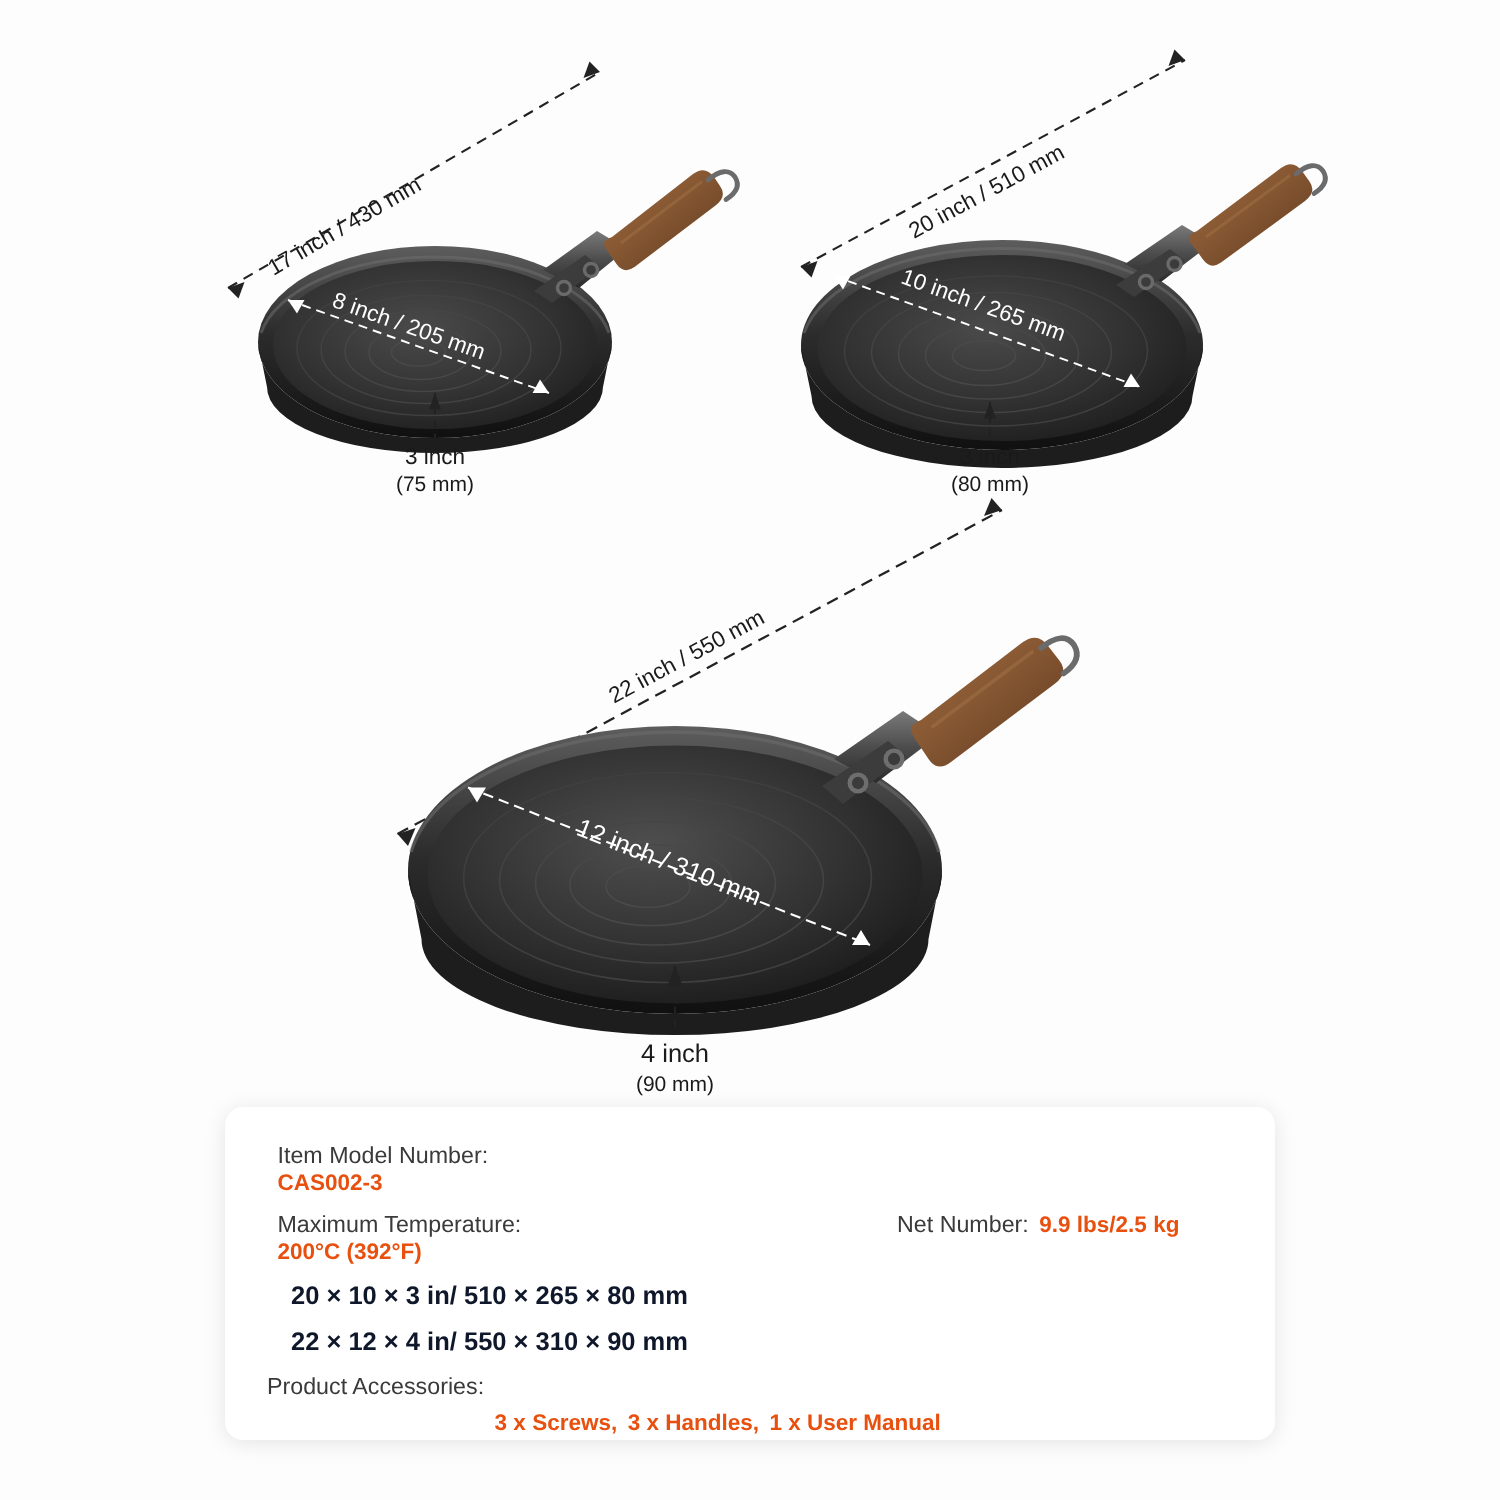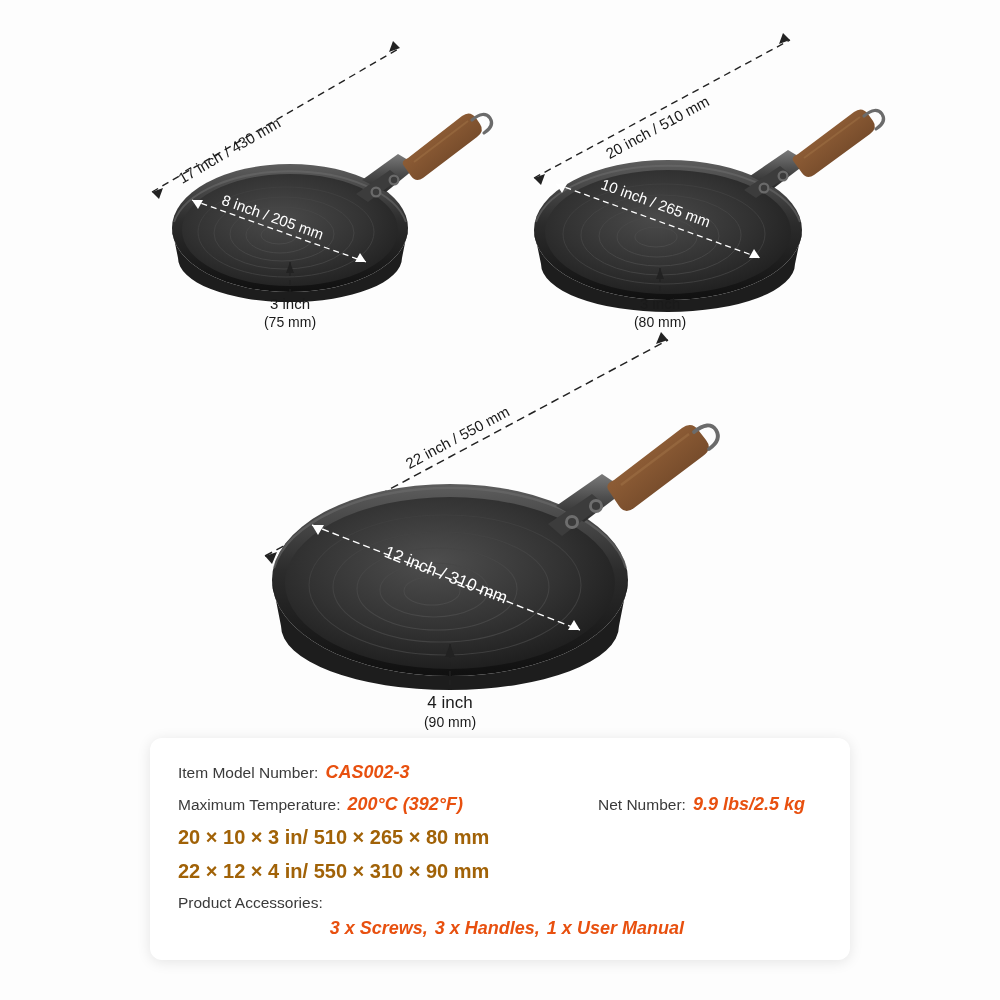--- a/index.html
+++ b/index.html
@@ -72,7 +72,7 @@
   .spec-col-left {
     width: 420px;
     display: flex;
-    flex-direction: row;
+    flex-direction: column;
     align-items: baseline;
   }
   .spec-col-right {

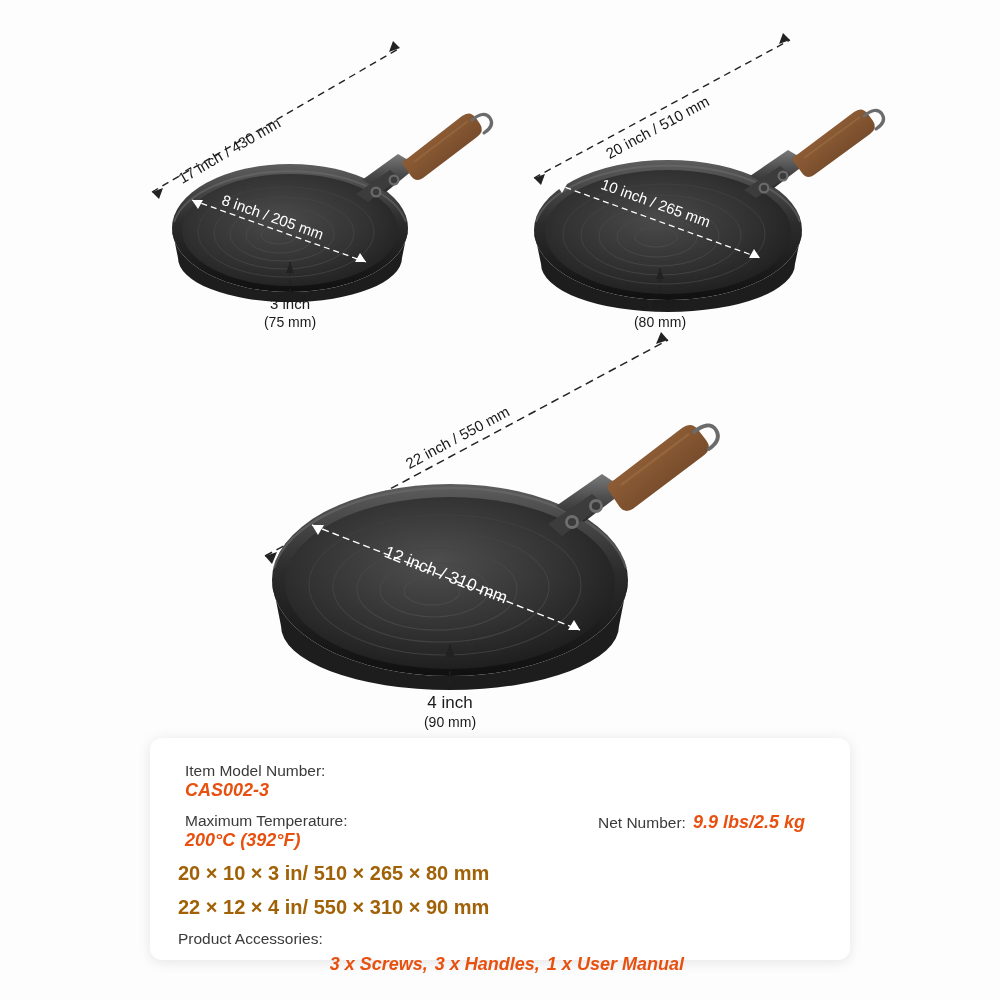--- a/index.html
+++ b/index.html
@@ -87,12 +87,11 @@
     white-space: nowrap;
   }
   .spec-value {
-    font-size: 18px;
+    font-size: 15px;
     color: #e8500f;
     font-weight: bold;
     white-space: nowrap;
     margin-left: 7px;
-    font-style: italic;
   }
   .spec-value-continued {
     font-size: 20px;

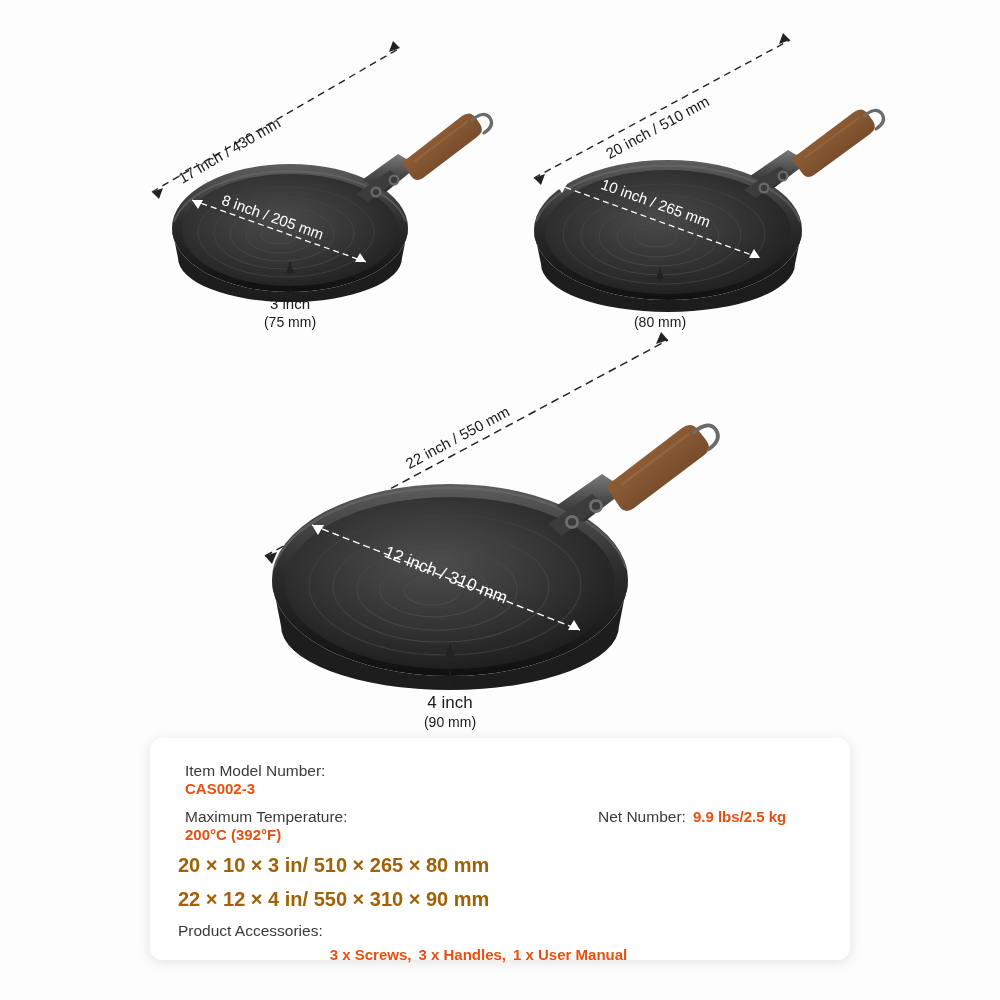--- a/index.html
+++ b/index.html
@@ -94,11 +94,11 @@
     margin-left: 7px;
   }
   .spec-value-continued {
-    font-size: 20px;
-    color: #a16207;
+    font-size: 17px;
+    color: #0f172a;
     font-weight: bold;
     white-space: nowrap;
-    margin-left: 0px;
+    margin-left: 16px;
   }
   .spec-row-cont {
     margin-bottom: 11px;

